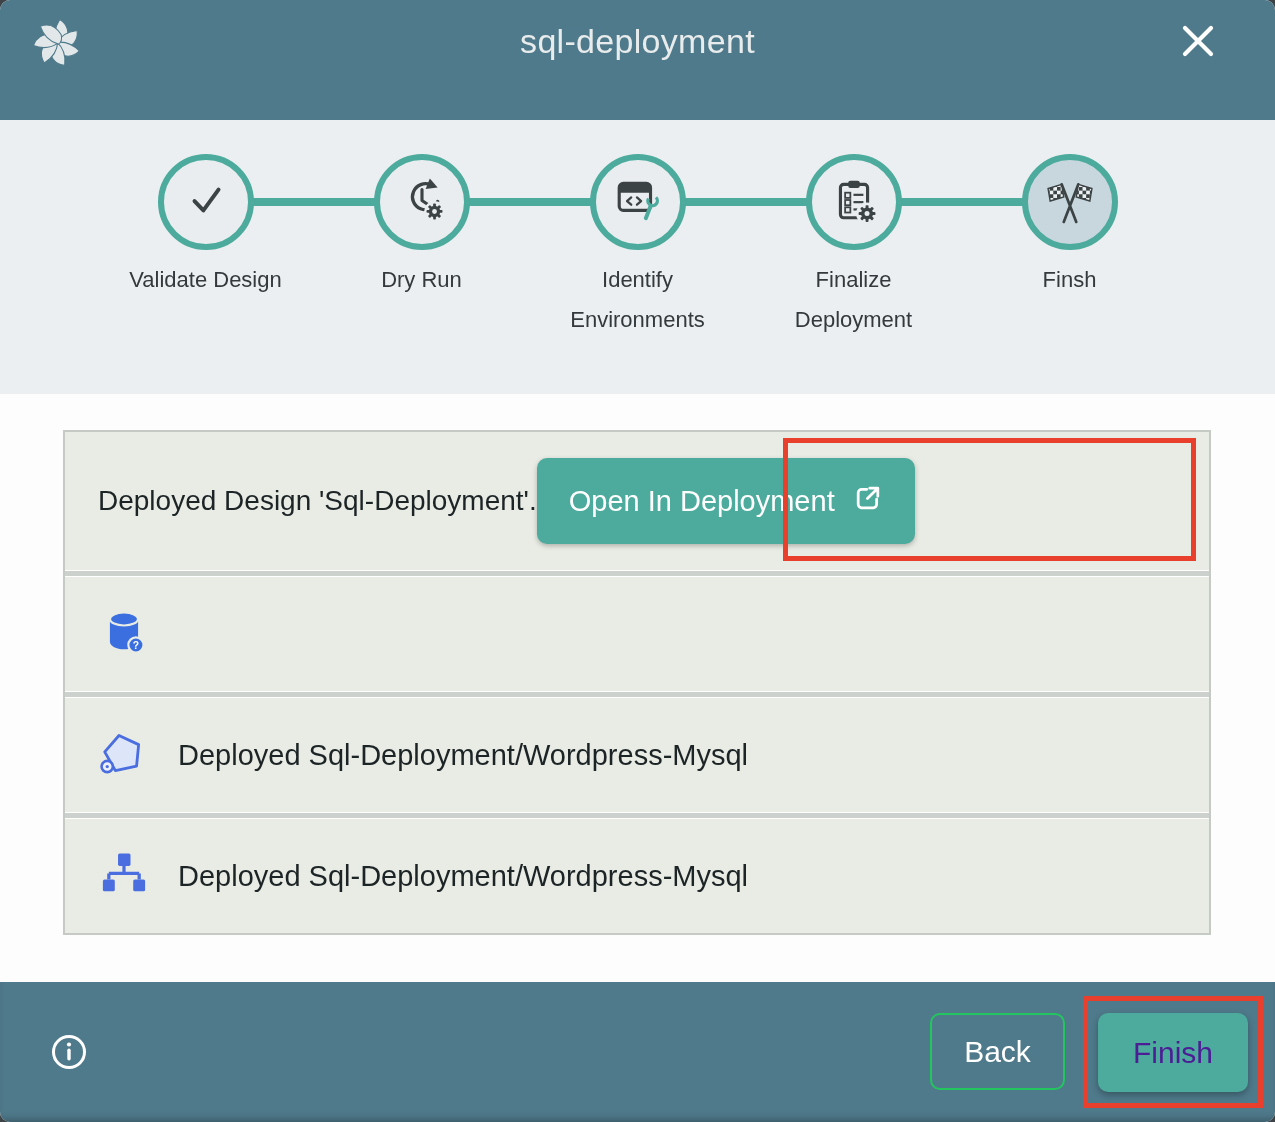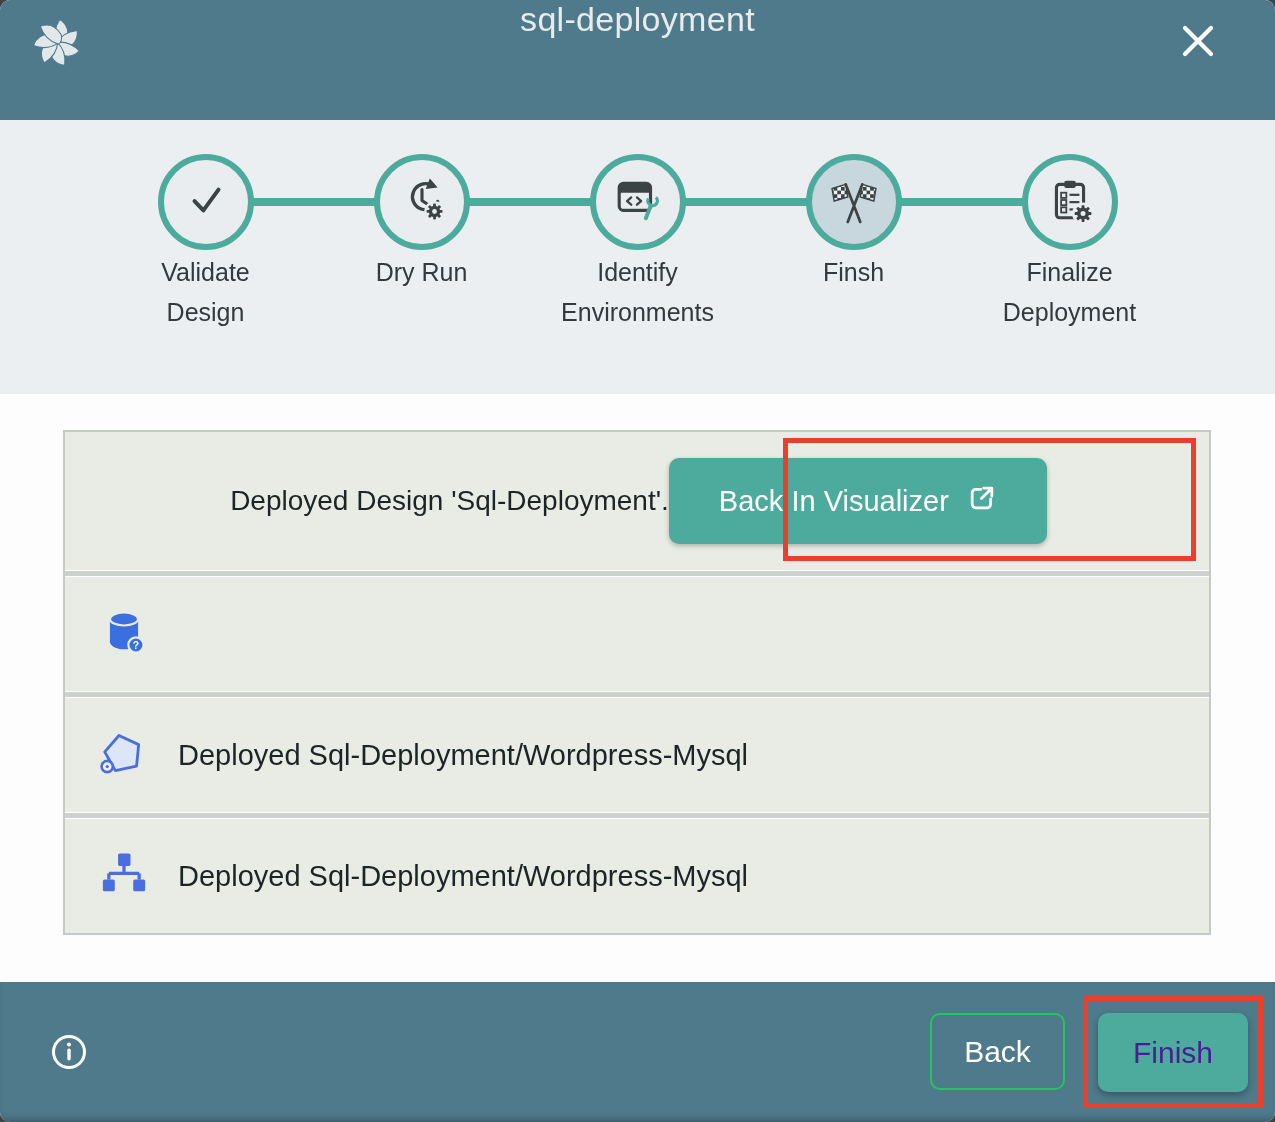--- a/index.html
+++ b/index.html
@@ -17,7 +17,7 @@
   .header{height:120px;background:var(--slate);position:relative}
   .logo{position:absolute;left:28px;top:14px;width:58px;height:58px}
   .fil-logo{fill:#e2e8ea;stroke:var(--slate);stroke-width:1.2}
-  .title{text-align:center;font-size:34px;color:#e9ecec;letter-spacing:.3px}
+  .title{text-align:center;padding-top:22px;font-size:34px;color:#e9ecec;letter-spacing:.3px}
   .close-btn{position:absolute;right:58px;top:22px;width:38px;height:38px;background:none;border:none;cursor:pointer}
 
   

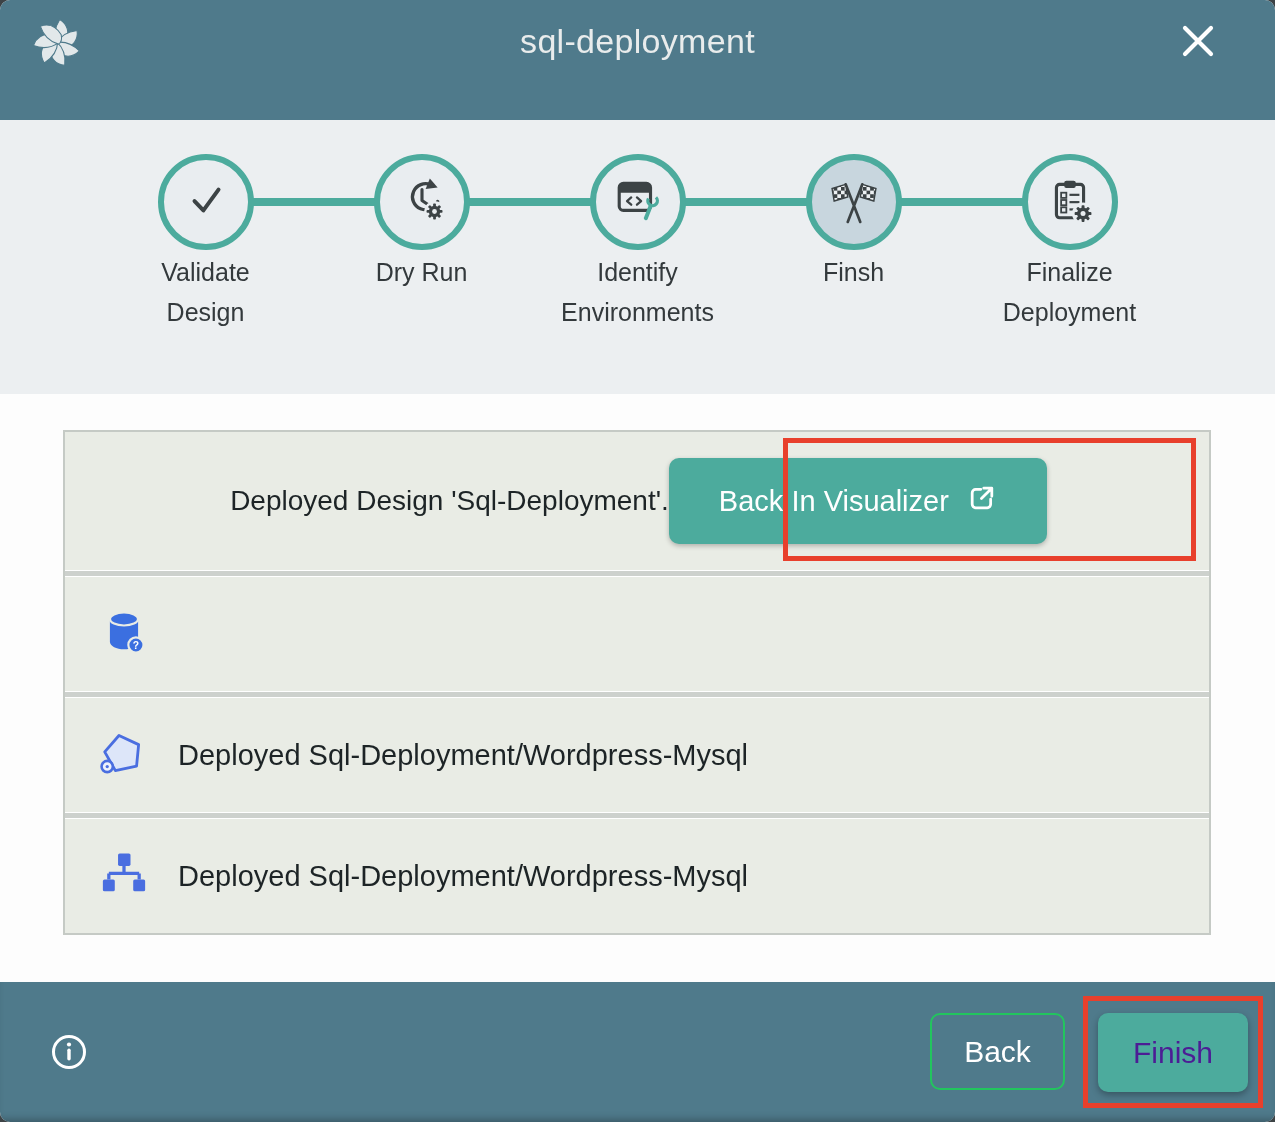--- a/index.html
+++ b/index.html
@@ -29,7 +29,7 @@
           background:var(--circle-fill);margin:34px auto 0;display:flex;align-items:center;justify-content:center;
           position:relative;z-index:1}
   .step.active .circle{background:var(--active-circle-fill)}
-  .step-label{width:164px;margin:2px auto 0;text-align:center;font-size:25px;line-height:40px;color:#33393c}
+  .step-label{width:164px;margin:10px auto 0;text-align:center;font-size:22px;line-height:40px;color:#33393c}
 
   
   .stk-ink{stroke:var(--step-ink);fill:none}

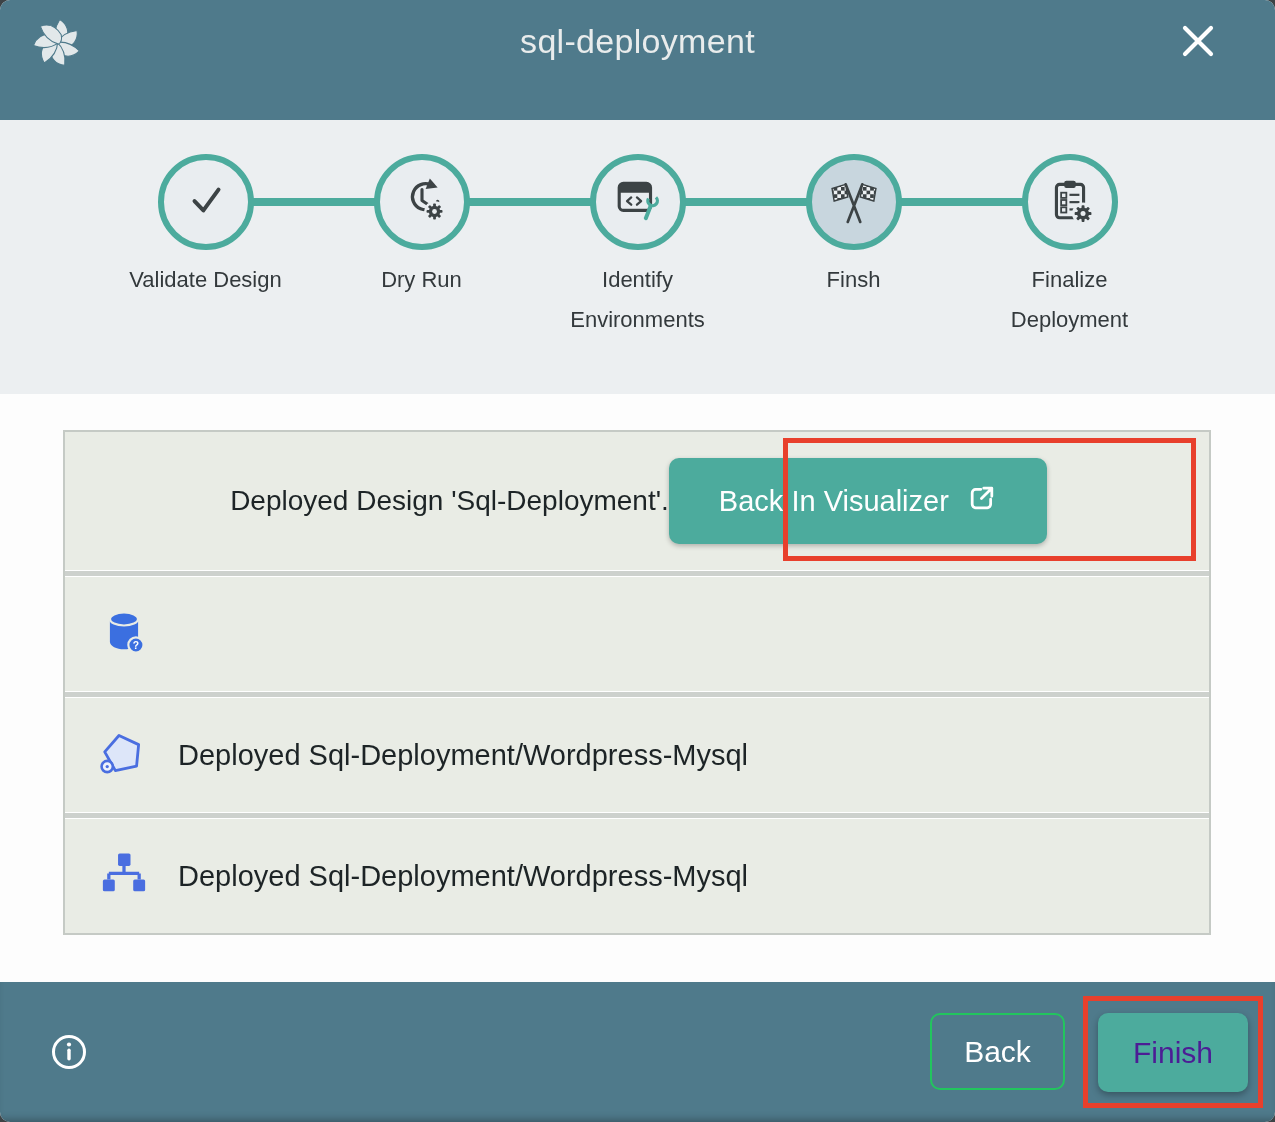--- a/index.html
+++ b/index.html
@@ -158,19 +158,6 @@
         <div class="step-label">Identify Environments</div>
       </div>
 
-      <div class="step active">
-        <div class="circle">
-          <span>
-            <svg viewBox="0 0 46 46" width="48" height="48">
-              <path class="stk-ink" d="M15 8 L29 44 M31 8 L17 44" stroke-width="2.6" stroke-linecap="round"></path>
-              <polygon points="15,8 2,12 4,24 17,20" fill="url(#checker)" stroke="#3c4345" stroke-width="1.4"></polygon>
-              <polygon points="31,8 44,12 42,24 29,20" fill="url(#checker)" stroke="#3c4345" stroke-width="1.4"></polygon>
-            </svg>
-          </span>
-        </div>
-        <div class="step-label">Finsh</div>
-      </div>
-
       <div class="step">
         <div class="circle">
           <span>
@@ -192,6 +179,19 @@
         <div class="step-label">Finalize Deployment</div>
       </div>
 
+      <div class="step active">
+        <div class="circle">
+          <span>
+            <svg viewBox="0 0 46 46" width="48" height="48">
+              <path class="stk-ink" d="M15 8 L29 44 M31 8 L17 44" stroke-width="2.6" stroke-linecap="round"></path>
+              <polygon points="15,8 2,12 4,24 17,20" fill="url(#checker)" stroke="#3c4345" stroke-width="1.4"></polygon>
+              <polygon points="31,8 44,12 42,24 29,20" fill="url(#checker)" stroke="#3c4345" stroke-width="1.4"></polygon>
+            </svg>
+          </span>
+        </div>
+        <div class="step-label">Finsh</div>
+      </div>
+
     </div>
   </div>
 

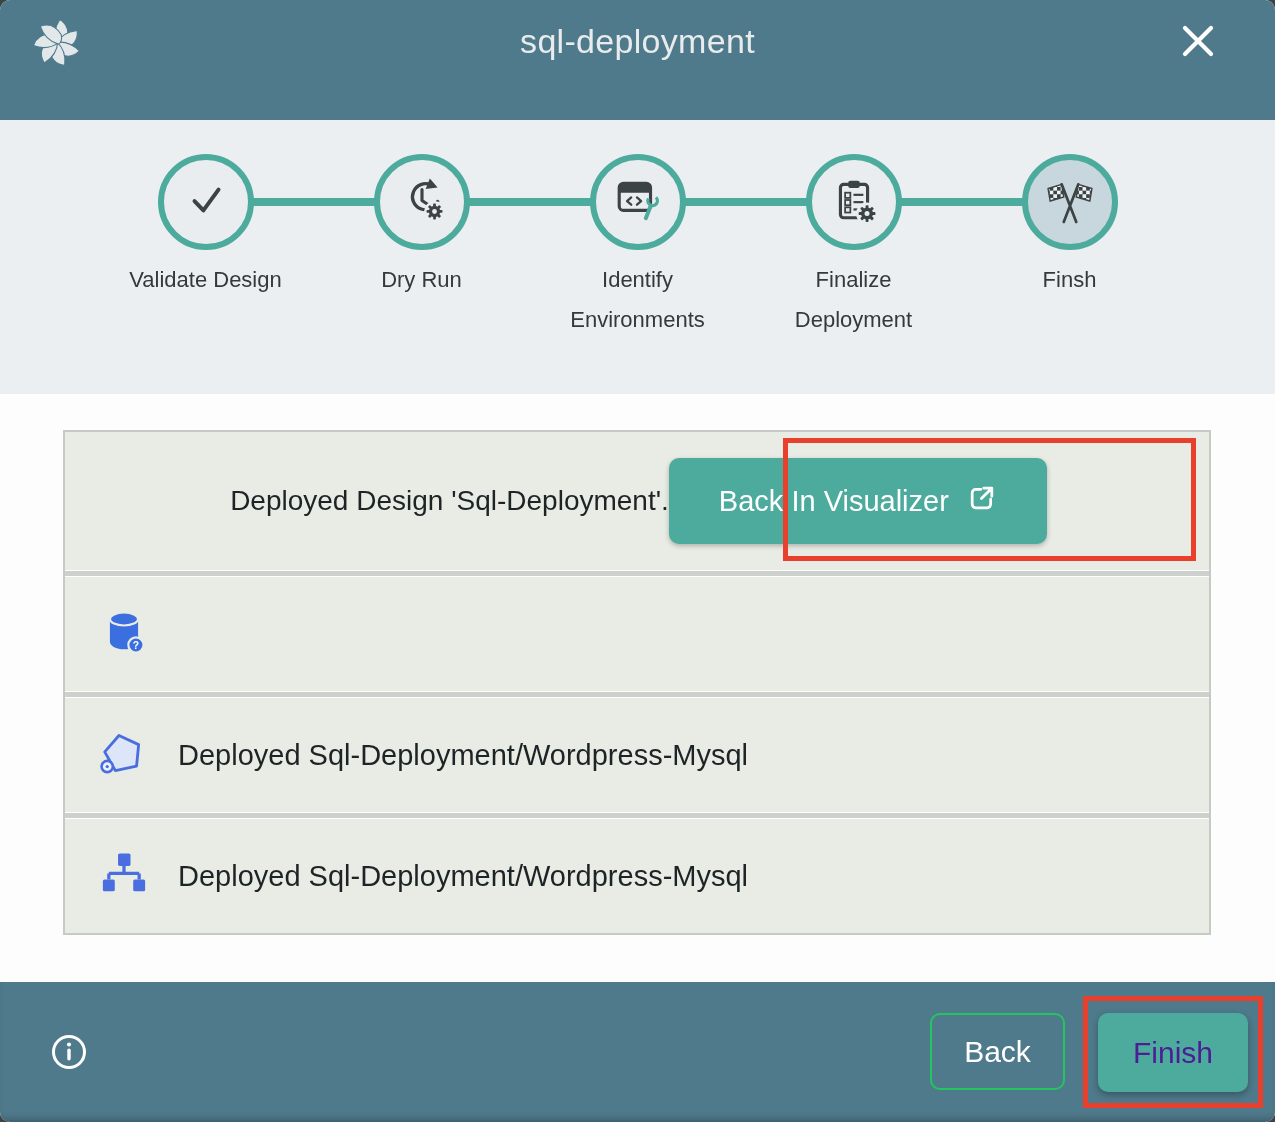--- a/index.html
+++ b/index.html
@@ -46,7 +46,7 @@
   .content{height:588px;background:var(--content-bg);position:relative}
   .list{position:absolute;left:63px;top:36px;width:1148px;border:2px solid var(--row-border)}
   .row{background:var(--row-bg);display:flex;align-items:center}
-  .row-summary{height:138px;justify-content:center;padding:0 30px 0 33px}
+  .row-summary{height:138px;justify-content:flex-start;padding:0 30px 0 33px}
   .row-item{height:114px;padding-left:33px;gap:28px}
   .divider{height:7px;background:var(--row-divider);border-top:1px solid #fff;border-bottom:1px solid #fff}
   .summary-text{font-size:28px;color:var(--ink)}

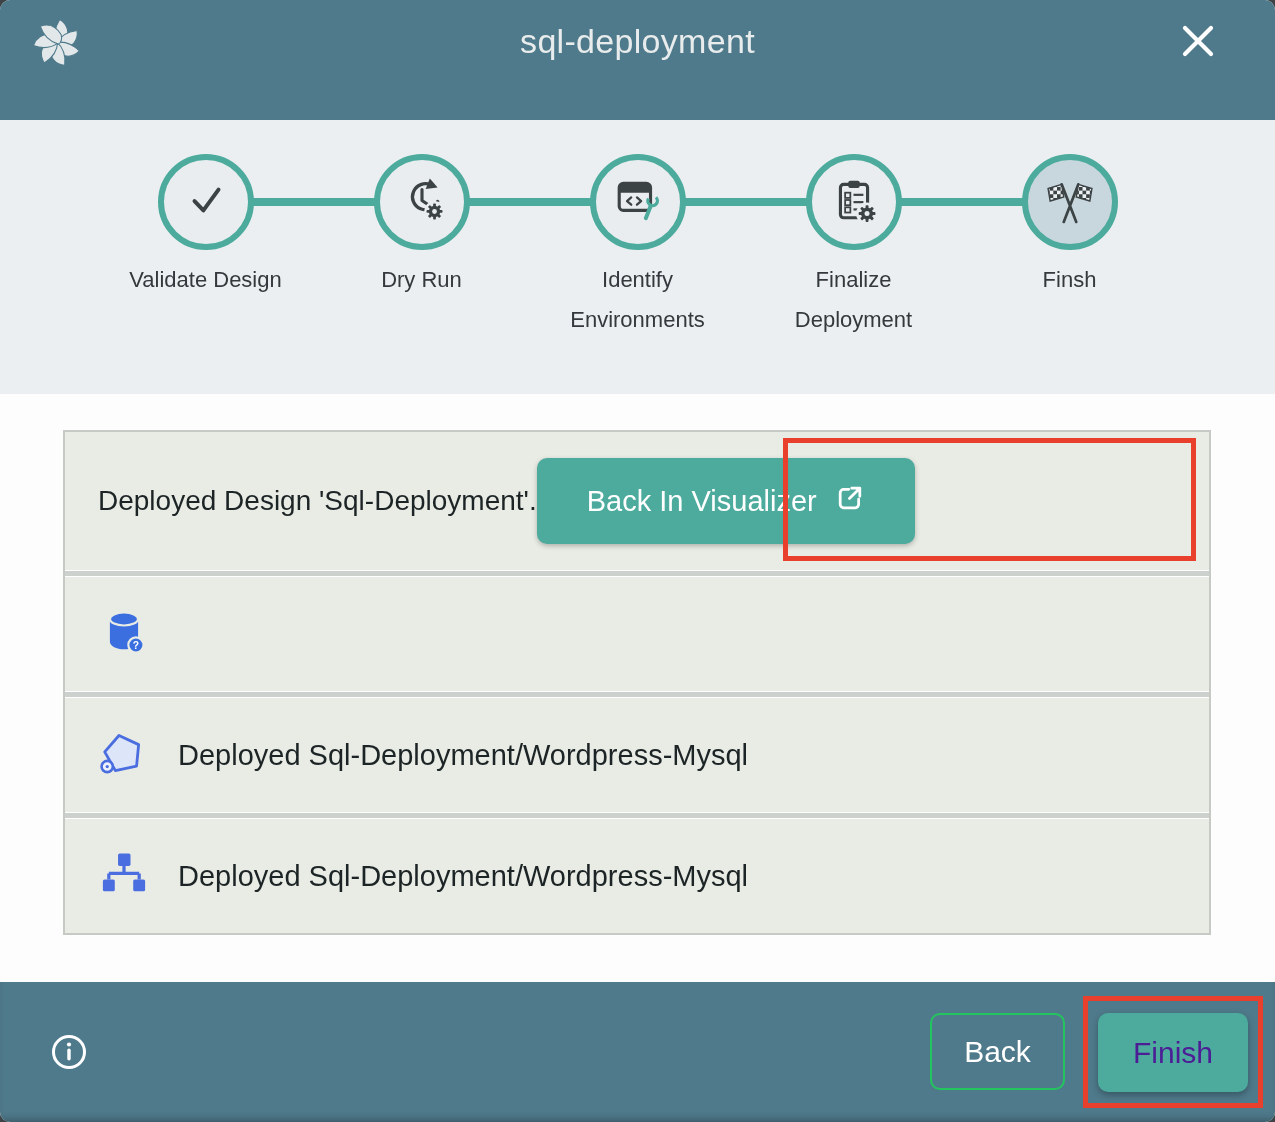--- a/index.html
+++ b/index.html
@@ -201,7 +201,7 @@
       <div class="row row-summary">
         <div class="summary-text">Deployed Design 'Sql-Deployment'.</div>
         <button class="viz-btn">
-          <span>Back In Visualizer</span>
+          <span>Open In Deployment</span>
           <span>
             <svg viewBox="0 0 26 26" width="30" height="30">
               <path class="stk-white" d="M12 5.5 H7.5 a3 3 0 0 0 -3 3 v10 a3 3 0 0 0 3 3 h10 a3 3 0 0 0 3 -3 V14" stroke-width="2.4" stroke-linecap="round"></path>

